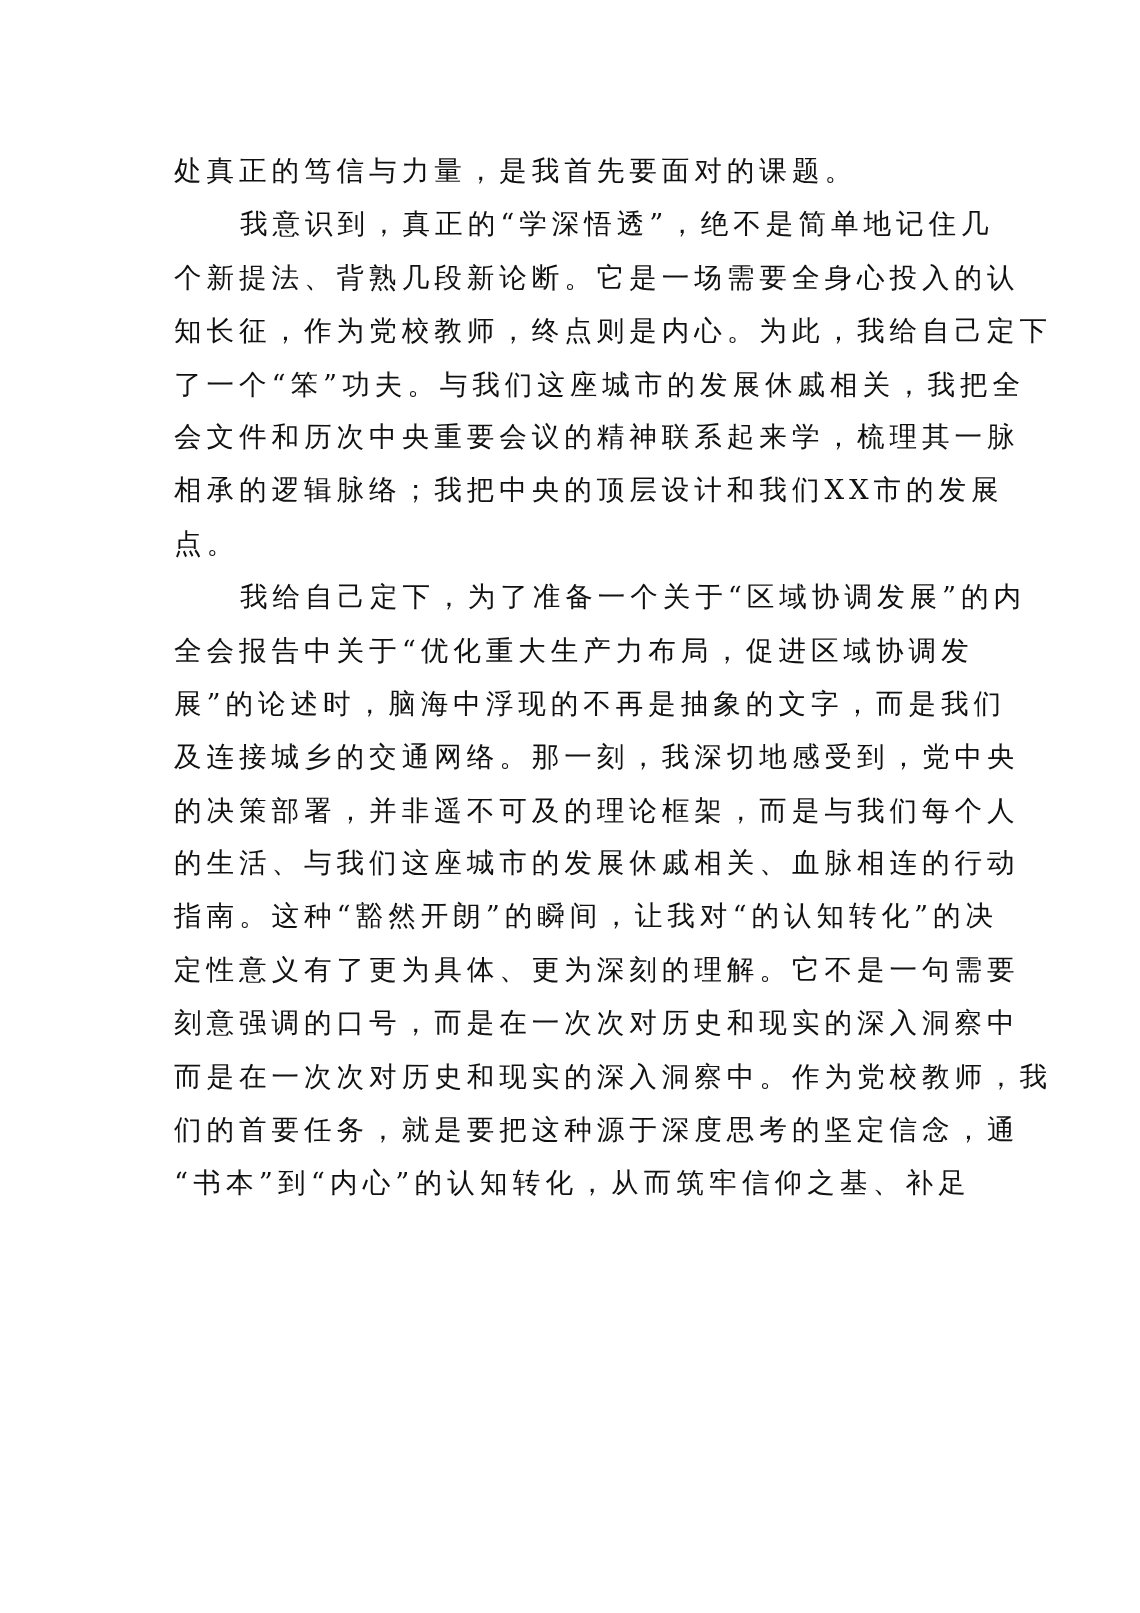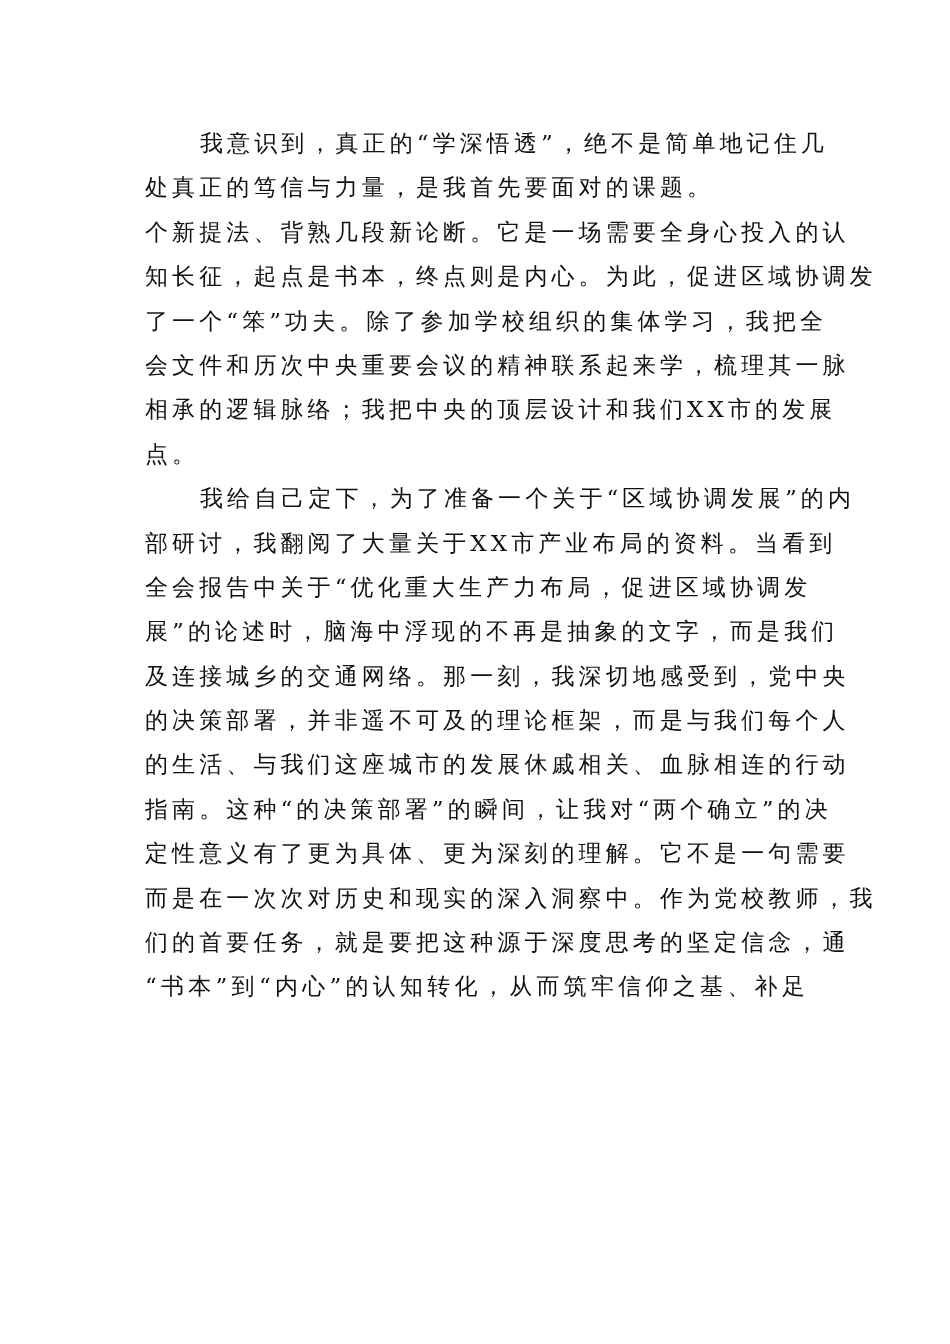--- a/index.html
+++ b/index.html
@@ -30,9 +30,9 @@
 
 <div class="page">
 
+  <div class="line last">处真正的笃信与力量，是我首先要面对的课题。</div>
+
   <div class="line indent">我意识到，真正的“学深悟透”，绝不是简单地记住几</div>
-
-  <div class="line last">处真正的笃信与力量，是我首先要面对的课题。</div>
   <div class="line">个新提法、背熟几段新论断。它是一场需要全身心投入的认</div>
   <div class="line">知长征，起点是书本，终点则是内心。为此，促进区域协调发</div>
   <div class="line">了一个“笨”功夫。除了参加学校组织的集体学习，我把全</div>

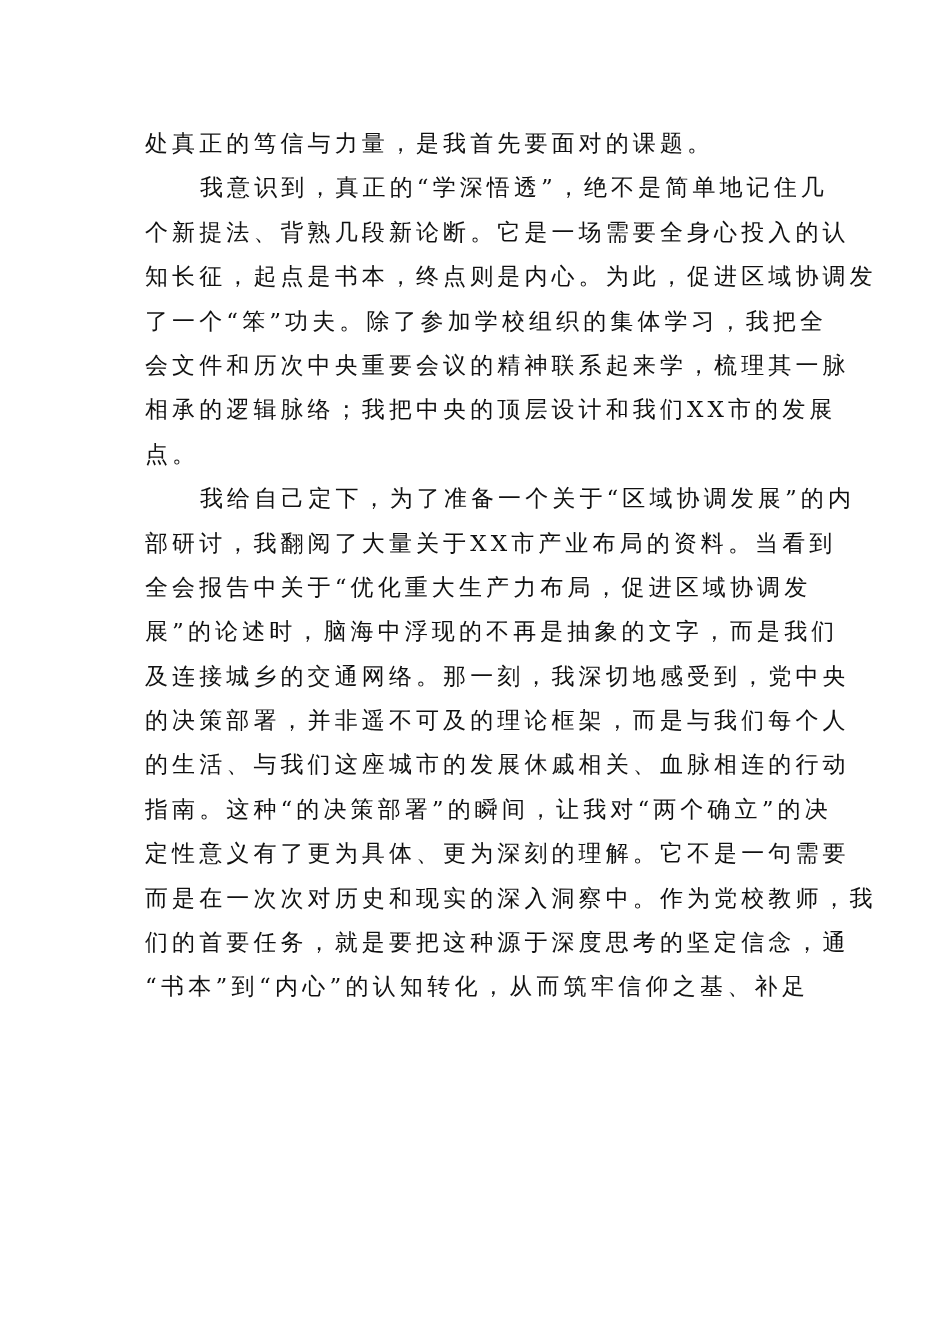--- a/index.html
+++ b/index.html
@@ -34,7 +34,7 @@
 
   <div class="line indent">我意识到，真正的“学深悟透”，绝不是简单地记住几</div>
   <div class="line">个新提法、背熟几段新论断。它是一场需要全身心投入的认</div>
-  <div class="line">知长征，起点是书本，终点则是内心。为此，促进区域协调发</div>
+  <div class="line">知长征，作为党校教师，终点则是内心。为此，我给自己定下</div>
   <div class="line">了一个“笨”功夫。除了参加学校组织的集体学习，我把全</div>
   <div class="line">会文件和历次中央重要会议的精神联系起来学，梳理其一脉</div>
   <div class="line">相承的逻辑脉络；我把中央的顶层设计和我们XX市的发展</div>

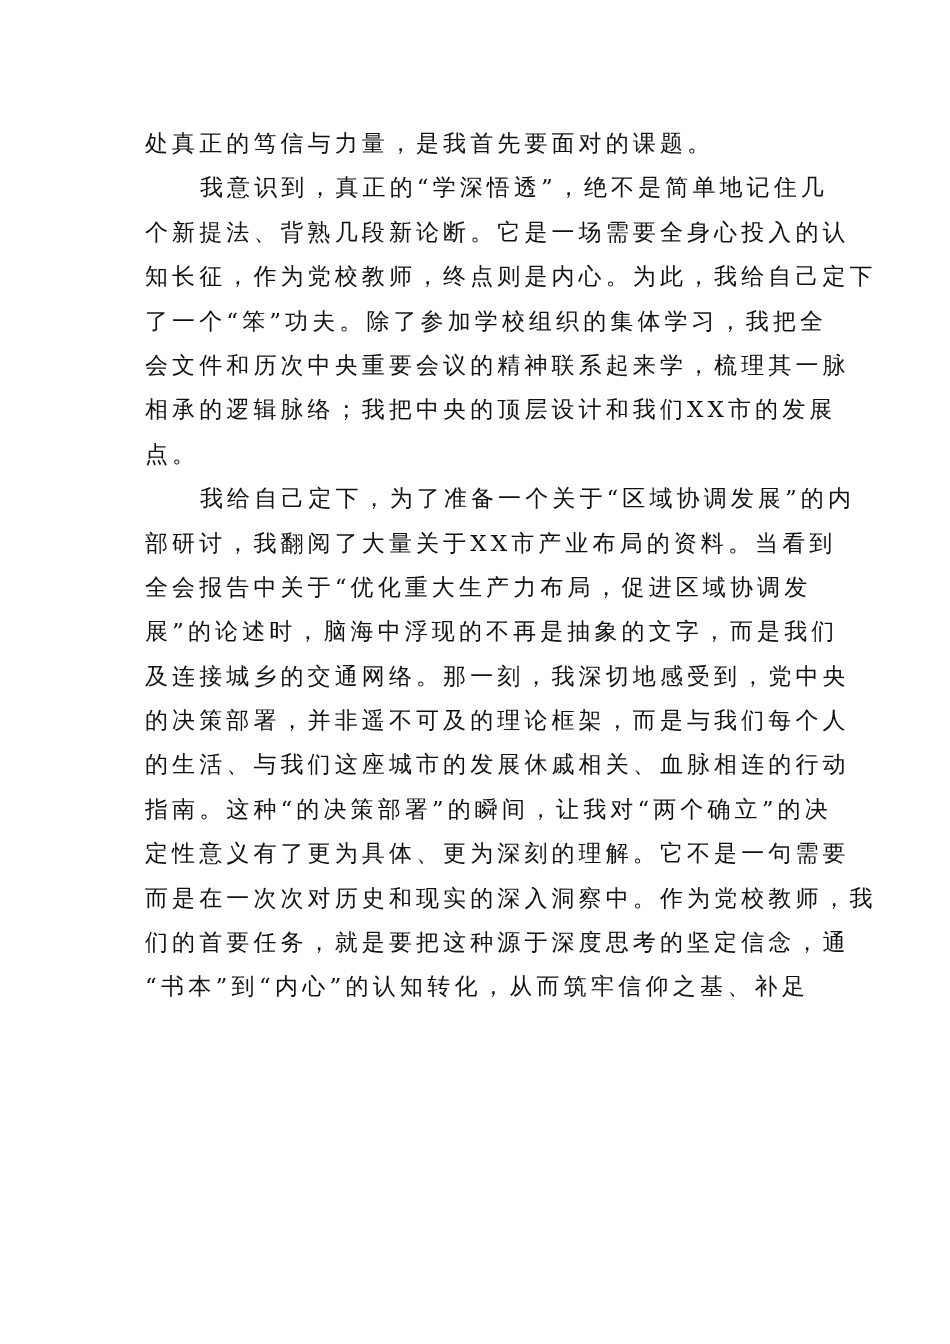--- a/index.html
+++ b/index.html
@@ -35,7 +35,7 @@
   <div class="line indent">我意识到，真正的“学深悟透”，绝不是简单地记住几</div>
   <div class="line">个新提法、背熟几段新论断。它是一场需要全身心投入的认</div>
   <div class="line">知长征，作为党校教师，终点则是内心。为此，我给自己定下</div>
-  <div class="line">了一个“笨”功夫。除了参加学校组织的集体学习，我把全</div>
+  <div class="line">了一个“笨”功夫。与我们这座城市的发展休戚相关，我把全</div>
   <div class="line">会文件和历次中央重要会议的精神联系起来学，梳理其一脉</div>
   <div class="line">相承的逻辑脉络；我把中央的顶层设计和我们XX市的发展</div>
   <div class="line last">点。</div>

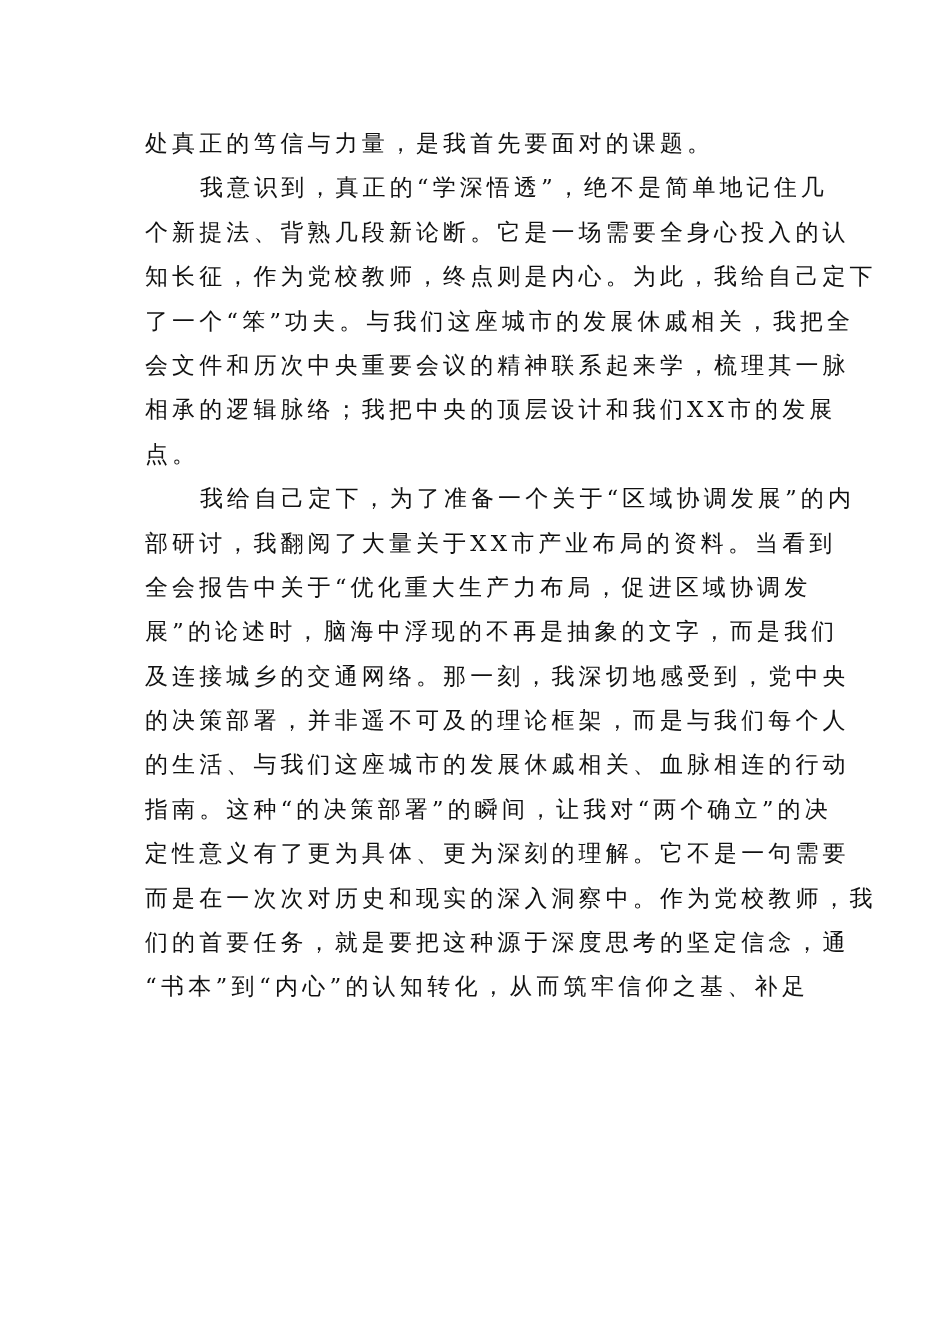--- a/index.html
+++ b/index.html
@@ -41,7 +41,6 @@
   <div class="line last">点。</div>
 
   <div class="line indent">我给自己定下，为了准备一个关于“区域协调发展”的内</div>
-  <div class="line">部研讨，我翻阅了大量关于XX市产业布局的资料。当看到</div>
   <div class="line">全会报告中关于“优化重大生产力布局，促进区域协调发</div>
   <div class="line">展”的论述时，脑海中浮现的不再是抽象的文字，而是我们</div>
   <div class="line">及连接城乡的交通网络。那一刻，我深切地感受到，党中央</div>

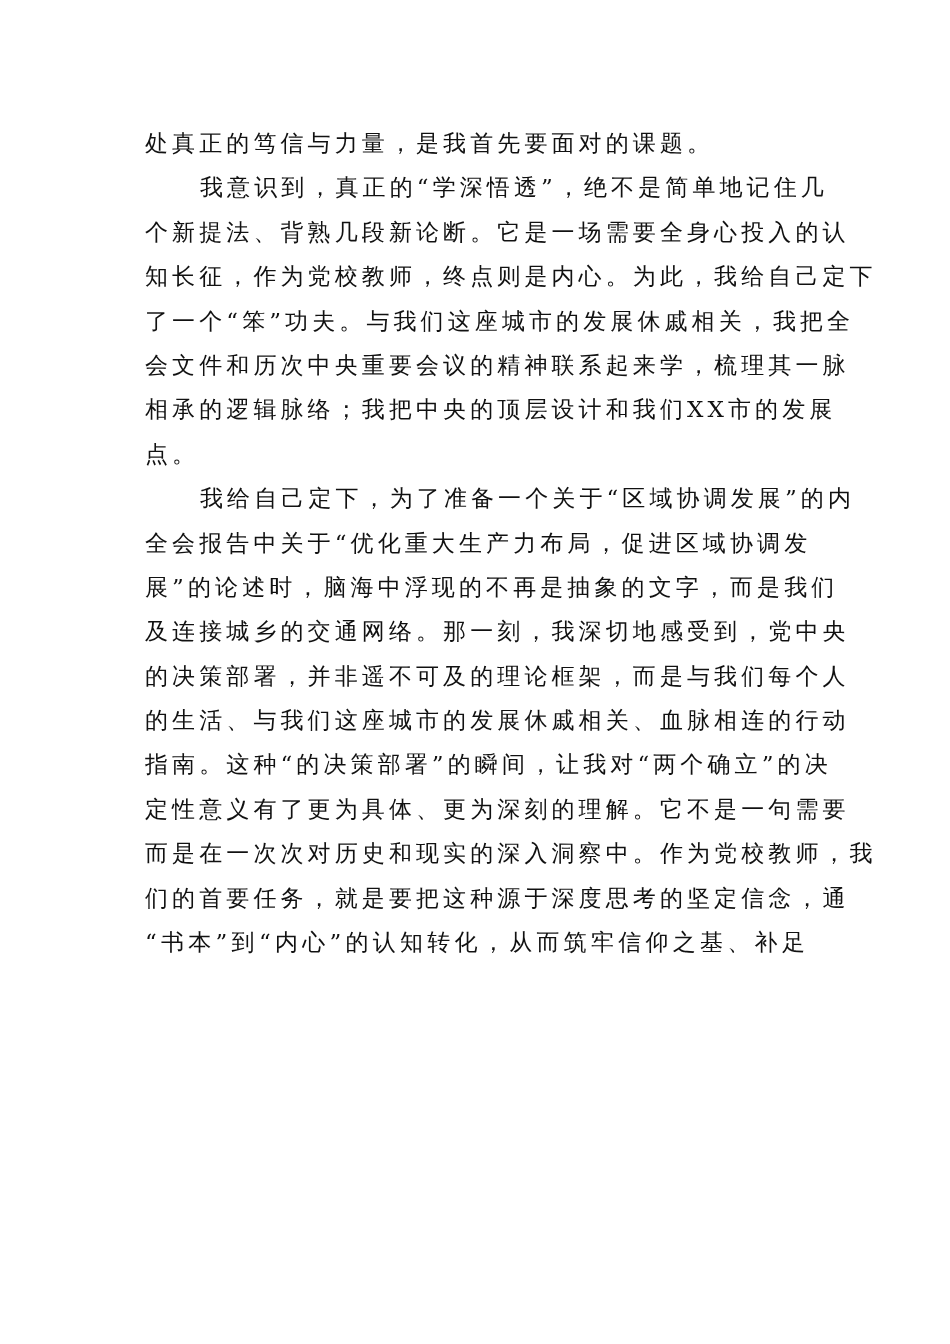--- a/index.html
+++ b/index.html
@@ -46,7 +46,7 @@
   <div class="line">及连接城乡的交通网络。那一刻，我深切地感受到，党中央</div>
   <div class="line">的决策部署，并非遥不可及的理论框架，而是与我们每个人</div>
   <div class="line">的生活、与我们这座城市的发展休戚相关、血脉相连的行动</div>
-  <div class="line">指南。这种“的决策部署”的瞬间，让我对“两个确立”的决</div>
+  <div class="line">指南。这种“豁然开朗”的瞬间，让我对“的认知转化”的决</div>
   <div class="line">定性意义有了更为具体、更为深刻的理解。它不是一句需要</div>
   <div class="line">而是在一次次对历史和现实的深入洞察中。作为党校教师，我</div>
   <div class="line">们的首要任务，就是要把这种源于深度思考的坚定信念，通</div>

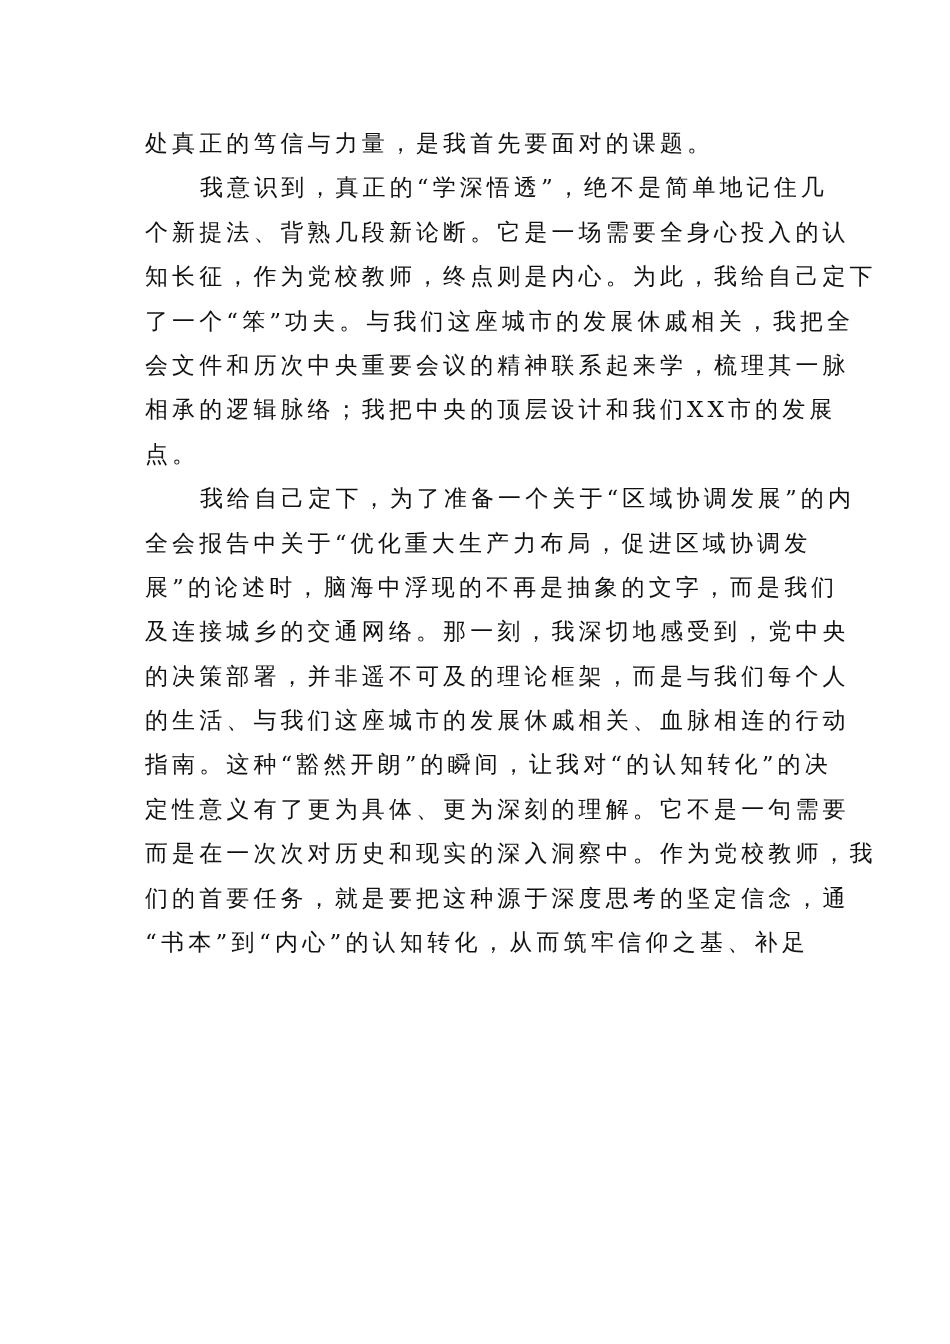--- a/index.html
+++ b/index.html
@@ -48,6 +48,7 @@
   <div class="line">的生活、与我们这座城市的发展休戚相关、血脉相连的行动</div>
   <div class="line">指南。这种“豁然开朗”的瞬间，让我对“的认知转化”的决</div>
   <div class="line">定性意义有了更为具体、更为深刻的理解。它不是一句需要</div>
+  <div class="line">刻意强调的口号，而是在一次次对历史和现实的深入洞察中</div>
   <div class="line">而是在一次次对历史和现实的深入洞察中。作为党校教师，我</div>
   <div class="line">们的首要任务，就是要把这种源于深度思考的坚定信念，通</div>
   <div class="line">“书本”到“内心”的认知转化，从而筑牢信仰之基、补足</div>

